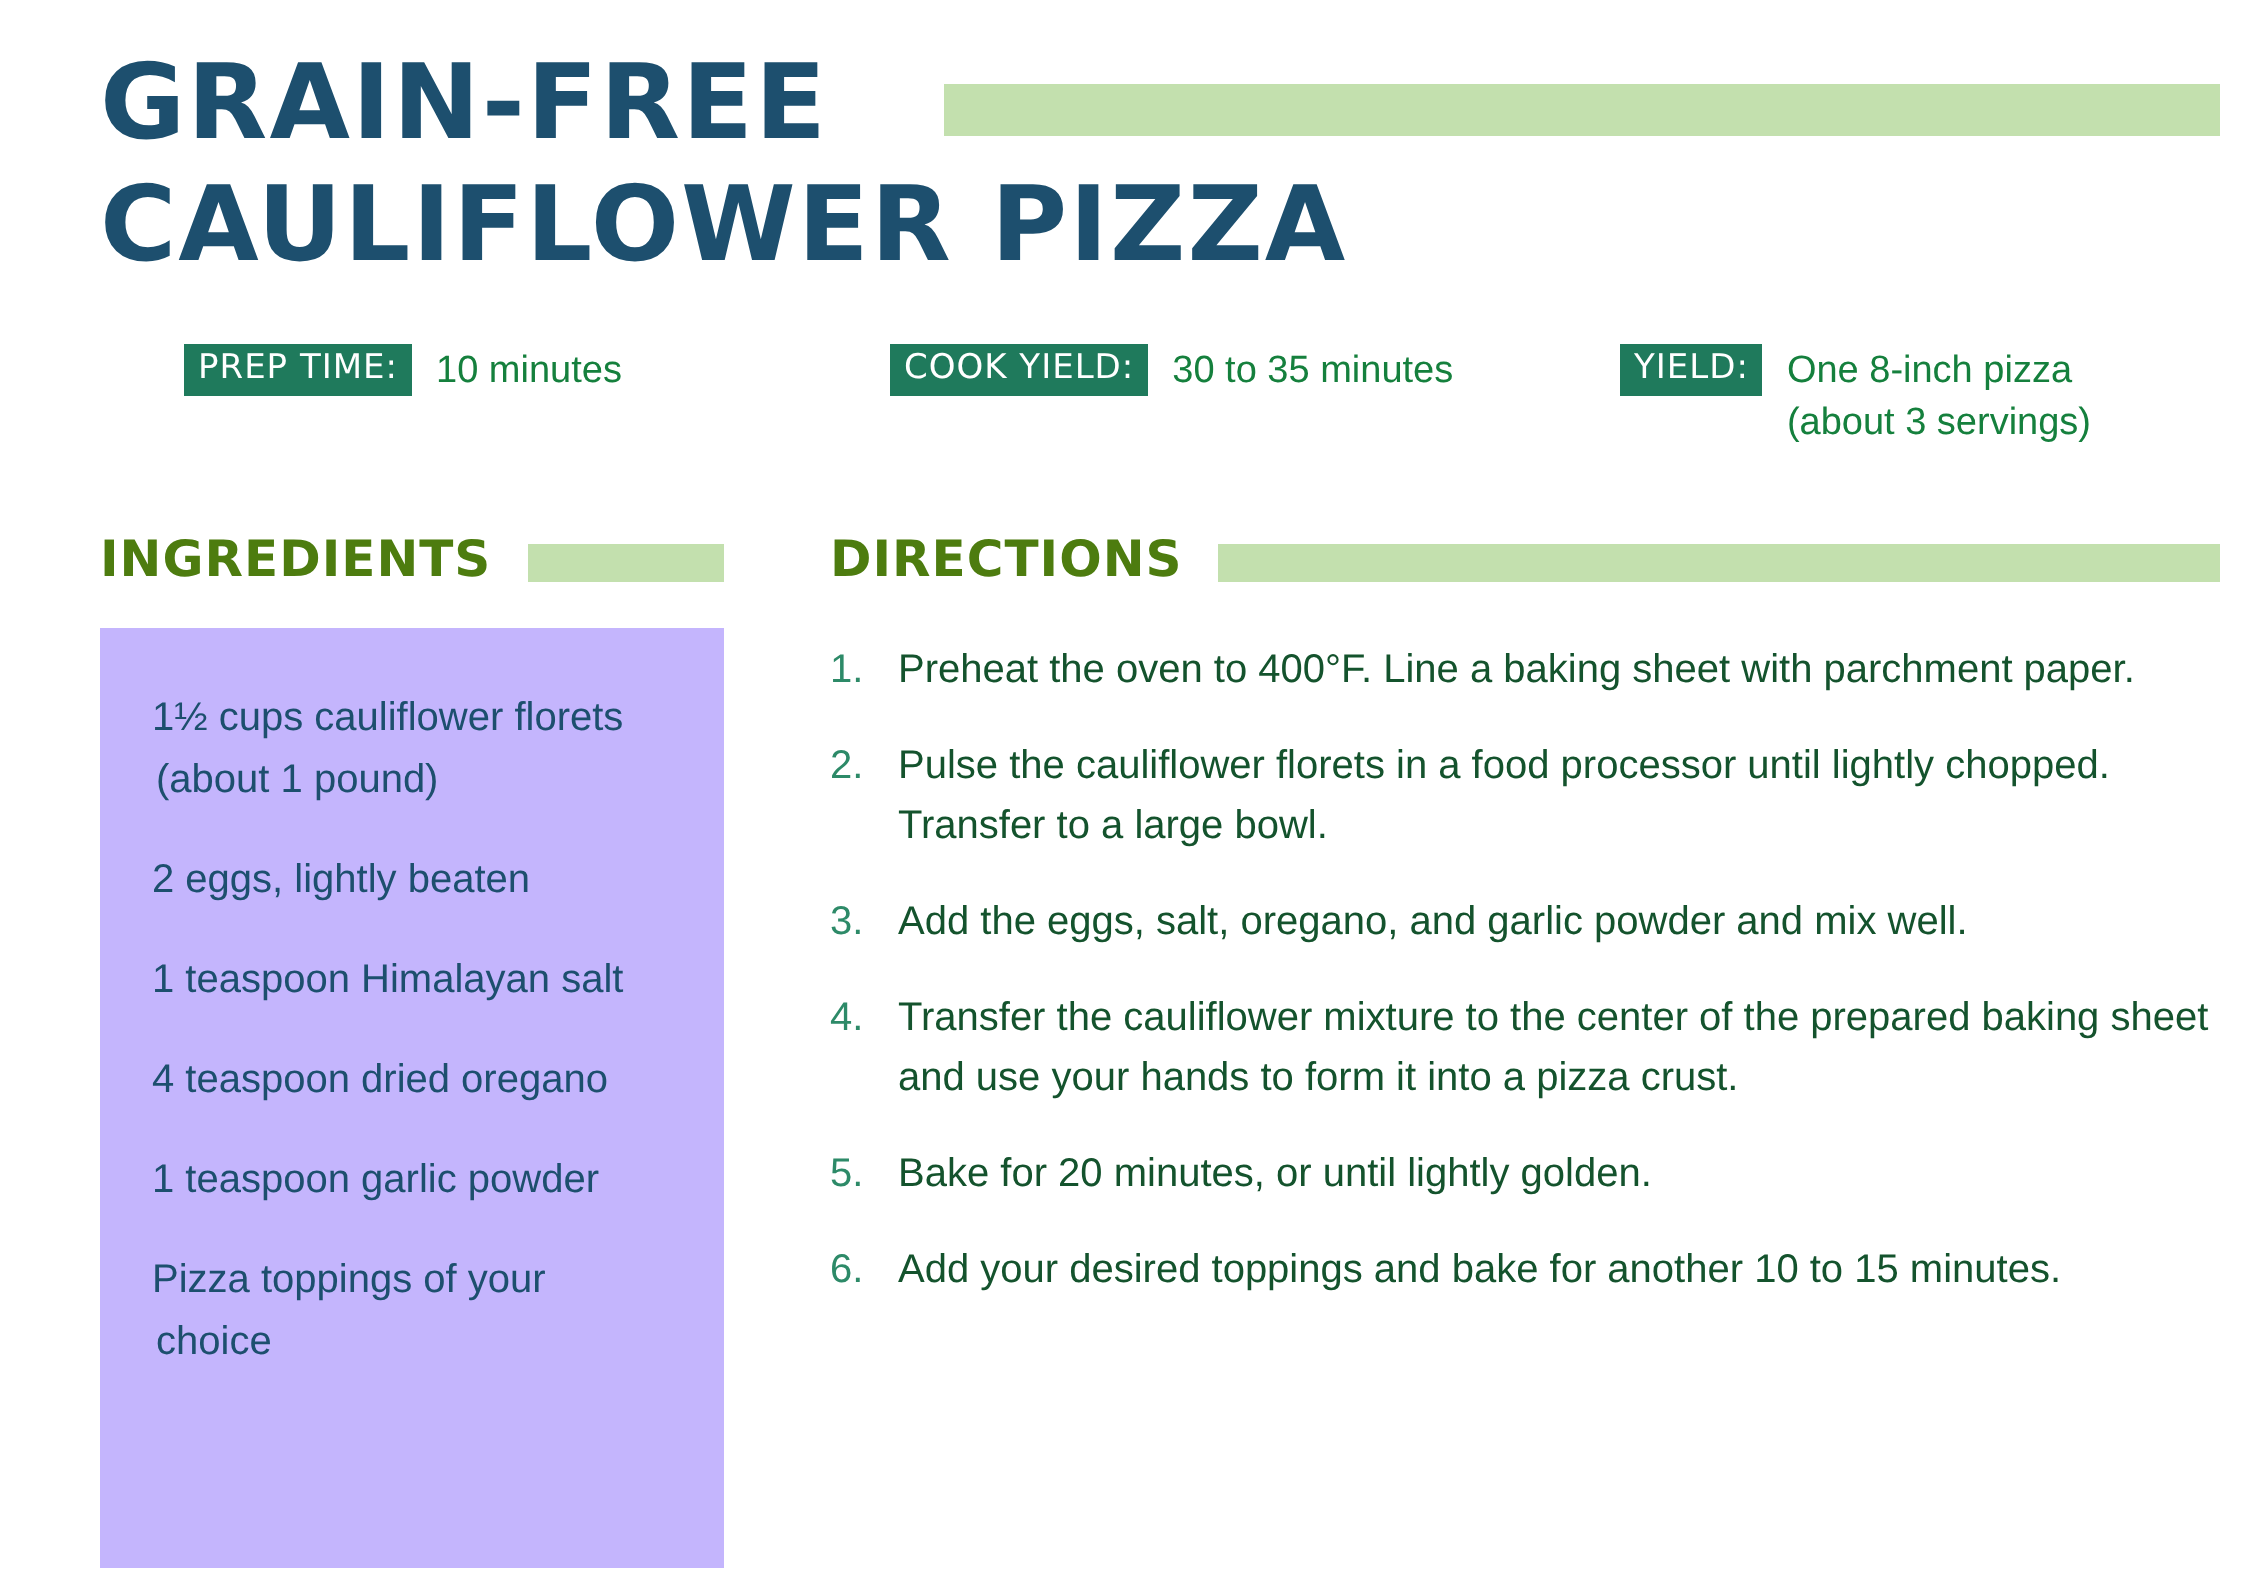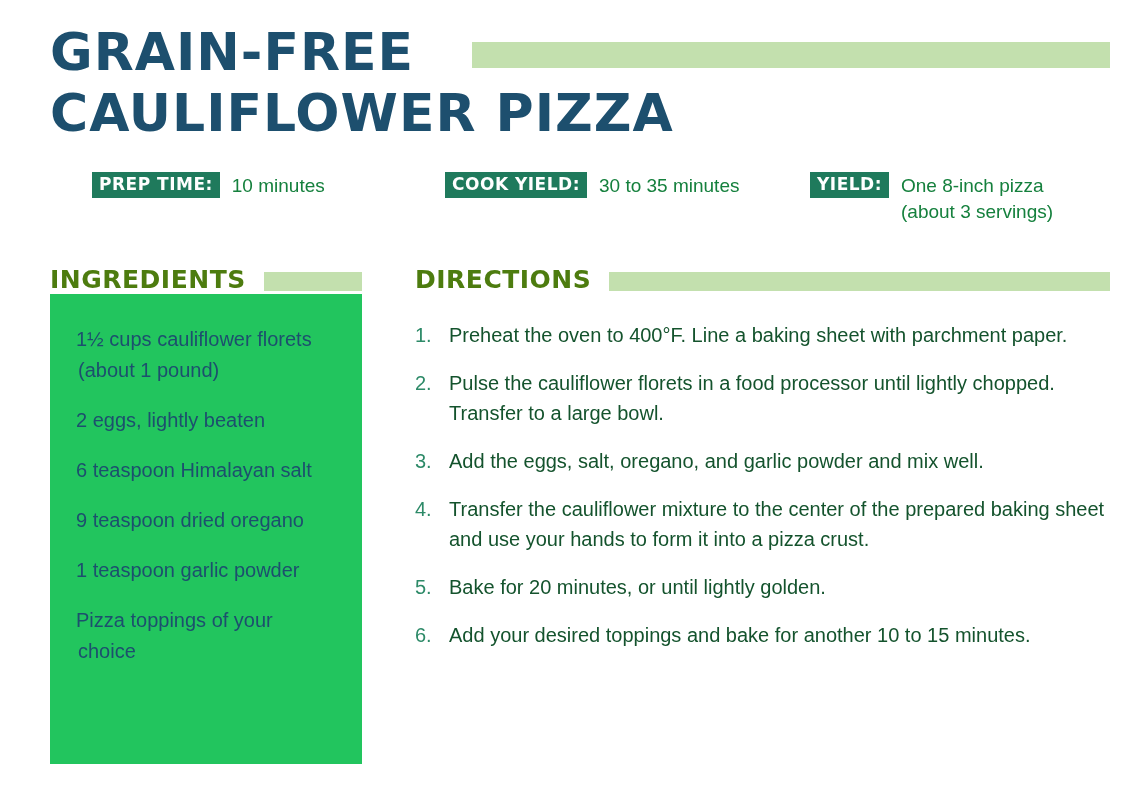--- a/index.html
+++ b/index.html
@@ -70,7 +70,7 @@
     background: #1f7a5c;
     color: #ffffff;
     font-family: "DejaVu Sans", sans-serif;
-    font-weight: bold;
+    font-weight: normal;
     font-size: 17px;
     letter-spacing: 0.5px;
     padding: 2px 7px 3px 7px;

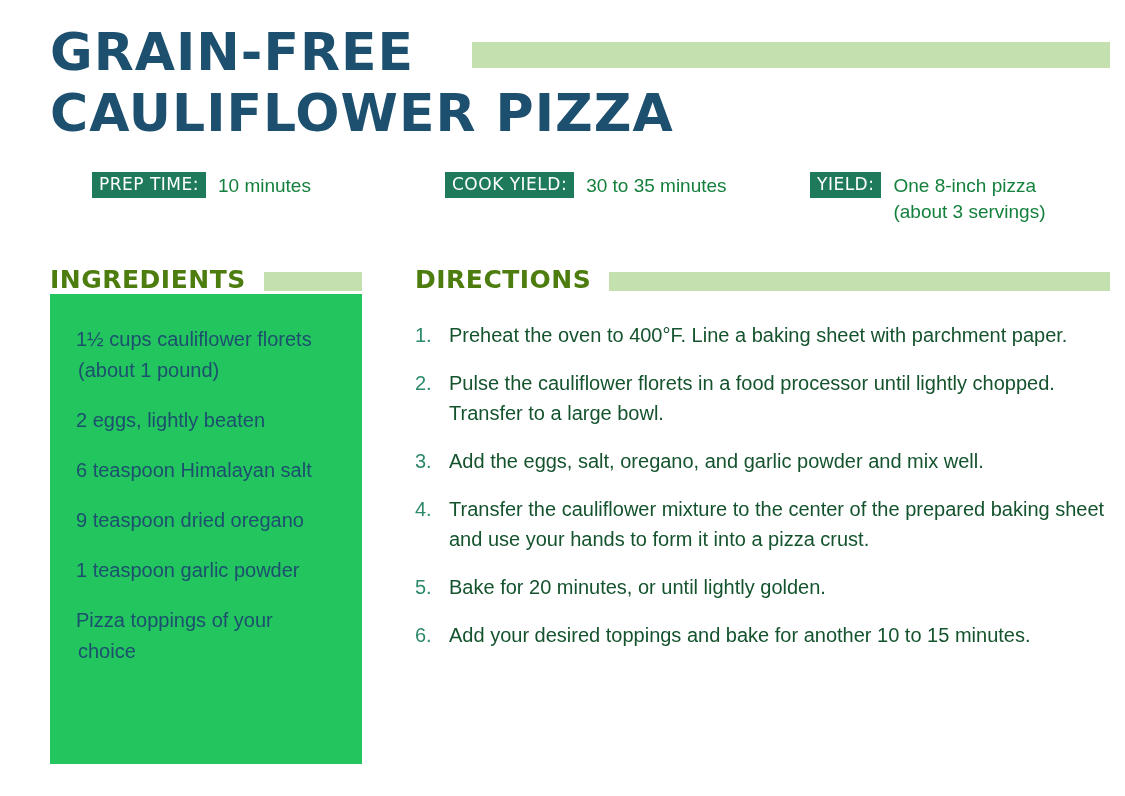--- a/index.html
+++ b/index.html
@@ -115,7 +115,8 @@
     width: 312px;
   }
   .ingredients-box {
-    background: #22c55e;
+    margin-top: 20px;
+    background: #c4b5fd;
     padding: 30px 26px 40px 26px;
     box-sizing: border-box;
     min-height: 470px;

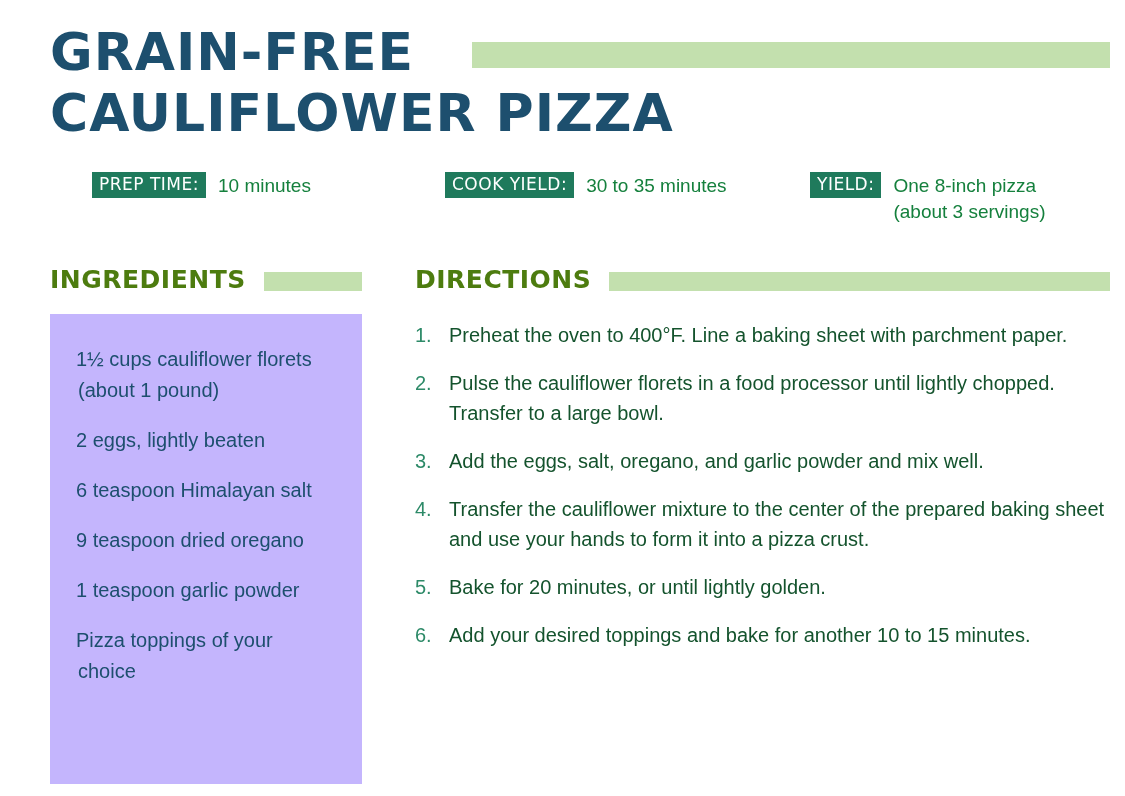--- a/index.html
+++ b/index.html
@@ -202,7 +202,7 @@
     <div class="ingredients-box">
       <div class="ingredient">1½ cups cauliflower florets (about 1 pound)</div>
       <div class="ingredient">2 eggs, lightly beaten</div>
-      <div class="ingredient">6 teaspoon Himalayan salt</div>
+      <div class="ingredient">1 teaspoon Himalayan salt</div>
       <div class="ingredient">9 teaspoon dried oregano</div>
       <div class="ingredient">1 teaspoon garlic powder</div>
       <div class="ingredient">Pizza toppings of your choice</div>

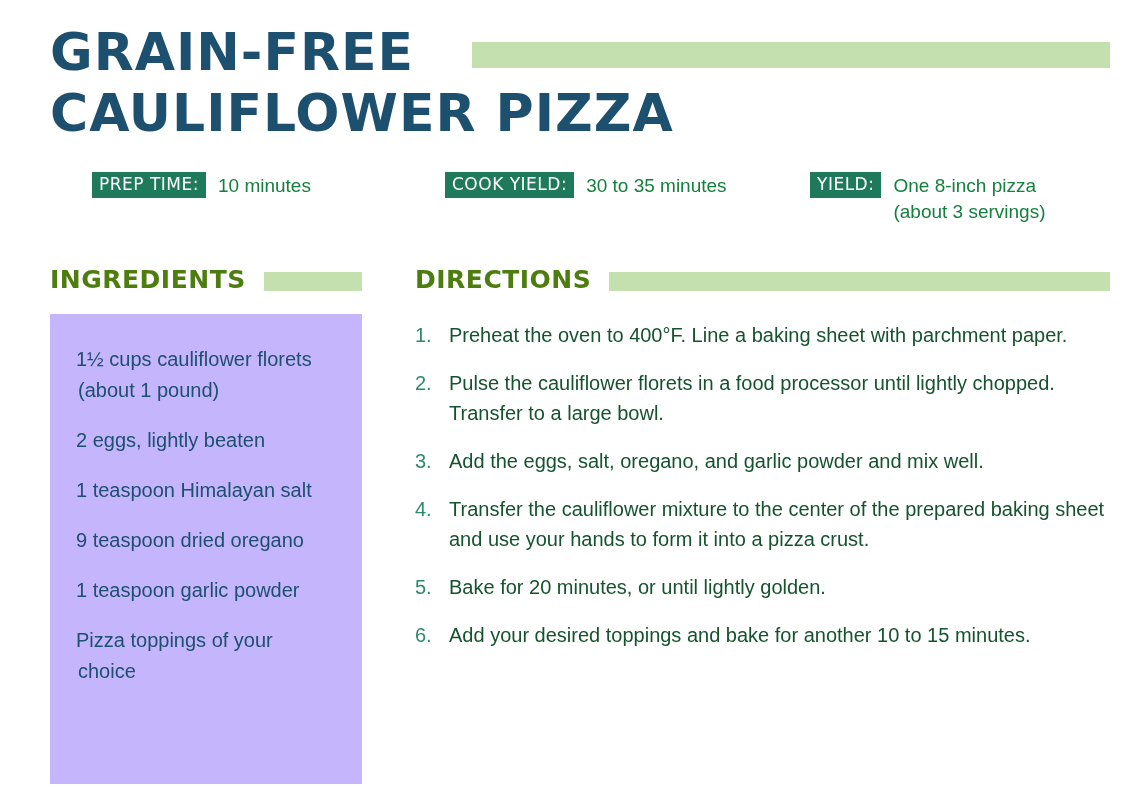--- a/index.html
+++ b/index.html
@@ -203,7 +203,7 @@
       <div class="ingredient">1½ cups cauliflower florets (about 1 pound)</div>
       <div class="ingredient">2 eggs, lightly beaten</div>
       <div class="ingredient">1 teaspoon Himalayan salt</div>
-      <div class="ingredient">9 teaspoon dried oregano</div>
+      <div class="ingredient">4 teaspoon dried oregano</div>
       <div class="ingredient">1 teaspoon garlic powder</div>
       <div class="ingredient">Pizza toppings of your choice</div>
     </div>

